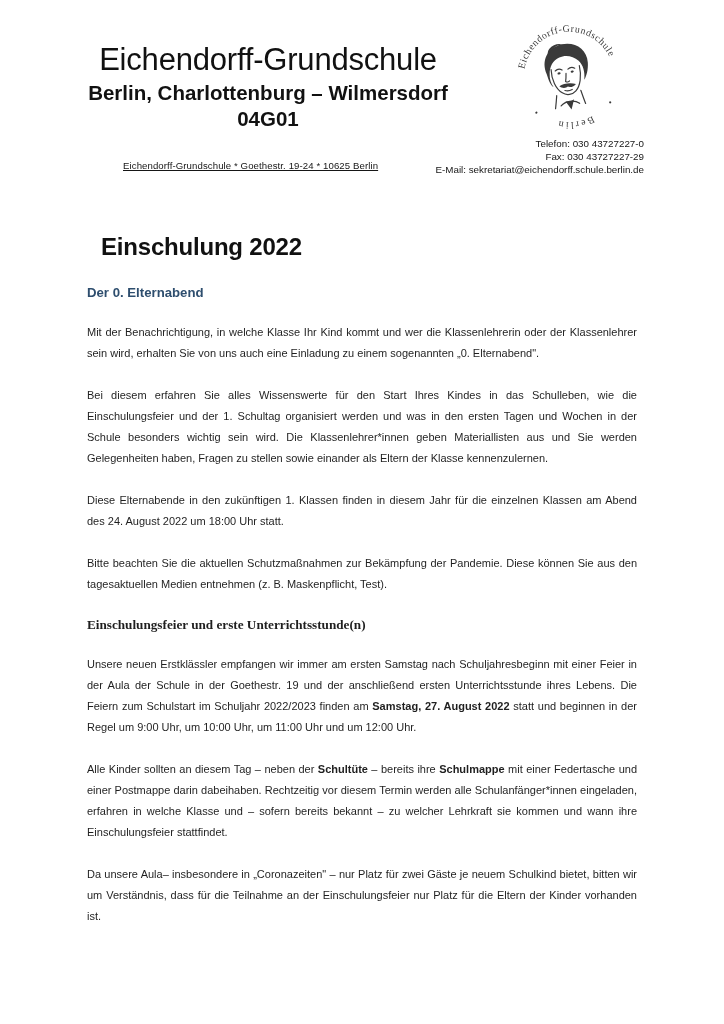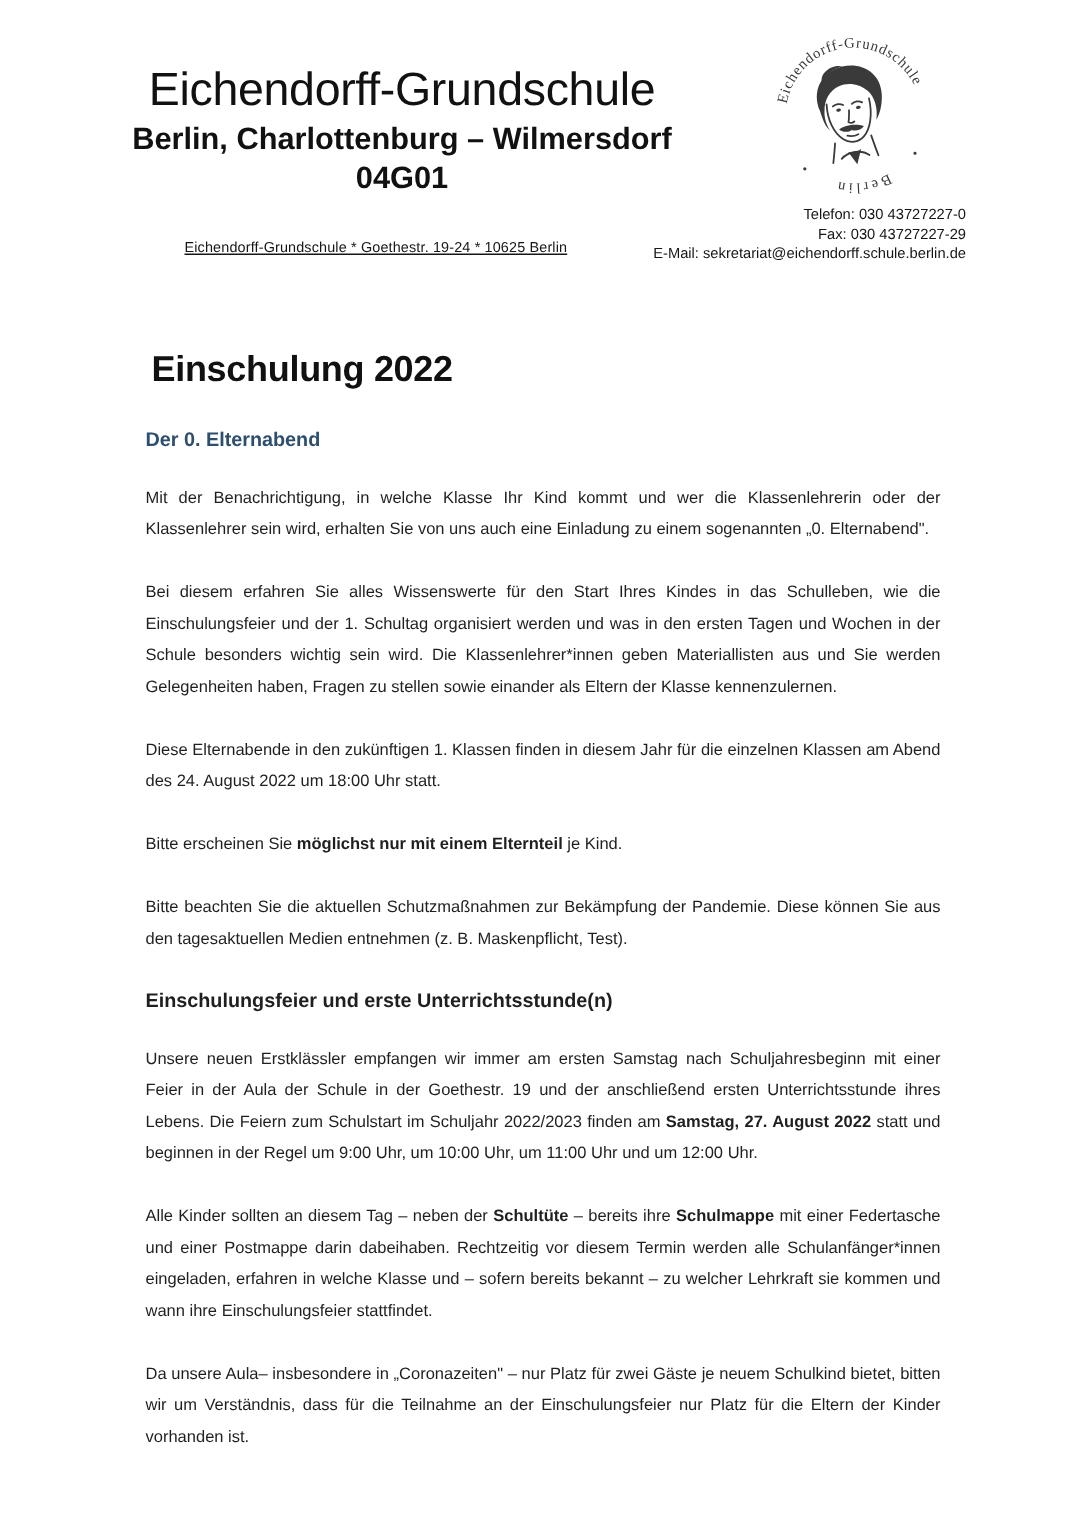--- a/index.html
+++ b/index.html
@@ -56,7 +56,7 @@
     margin:0 16px 23px;font-size:24px;font-weight:700;color:#111;
     letter-spacing:-0.2px;
   }
-  .blk{margin:0 12px 21px;}
+  .blk{margin:0 2px 21px;}
   .blk-subheading{
     font-size:13.2px;font-weight:700;color:var(--accent);line-height:1.3;
   }

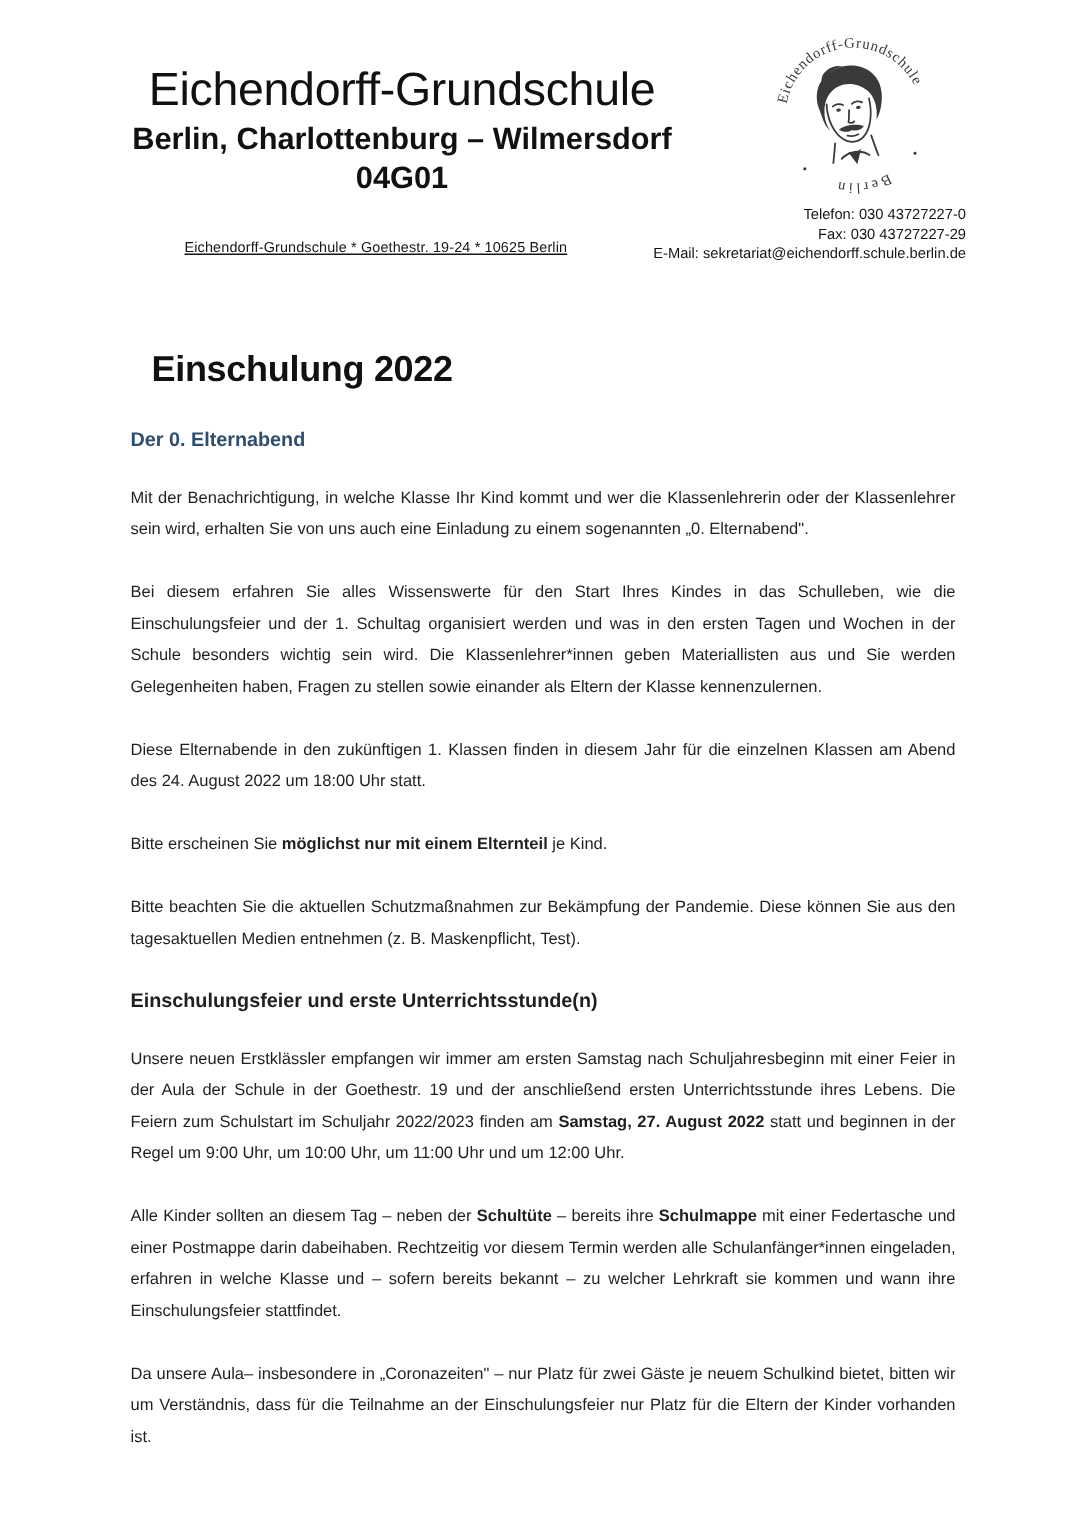--- a/index.html
+++ b/index.html
@@ -131,7 +131,6 @@
         <p class="blk blk-paragraph"><span>Mit der Benachrichtigung, in welche Klasse Ihr Kind kommt und wer die Klassenlehrerin oder der Klassenlehrer sein wird, erhalten Sie von uns auch eine Einladung zu einem sogenannten „0. Elternabend".</span></p>
         <p class="blk blk-paragraph"><span>Bei diesem erfahren Sie alles Wissenswerte für den Start Ihres Kindes in das Schulleben, wie die Einschulungsfeier und der 1. Schultag organisiert werden und was in den ersten Tagen und Wochen in der Schule besonders wichtig sein wird. Die Klassenlehrer*innen geben Materiallisten aus und Sie werden Gelegenheiten haben, Fragen zu stellen sowie einander als Eltern der Klasse kennenzulernen.</span></p>
         <p class="blk blk-paragraph"><span>Diese Elternabende in den zukünftigen 1. Klassen finden in diesem Jahr für die einzelnen Klassen am Abend des 24. August 2022 um 18:00 Uhr statt.</span></p>
-        <p class="blk blk-paragraph"><span>Bitte erscheinen Sie </span><b>möglichst nur mit einem Elternteil</b><span> je Kind.</span></p>
         <p class="blk blk-paragraph"><span>Bitte beachten Sie die aktuellen Schutzmaßnahmen zur Bekämpfung der Pandemie. Diese können Sie aus den tagesaktuellen Medien entnehmen (z. B. Maskenpflicht, Test).</span></p>
         <h3 class="blk blk-bold-heading"><b>Einschulungsfeier und erste Unterrichtsstunde(n)</b></h3>
         <p class="blk blk-paragraph"><span>Unsere neuen Erstklässler empfangen wir immer am ersten Samstag nach Schuljahresbeginn mit einer Feier in der Aula der Schule in der Goethestr. 19 und der anschließend ersten Unterrichtsstunde ihres Lebens. Die Feiern zum Schulstart im Schuljahr 2022/2023 finden am </span><b>Samstag, 27. August 2022</b><span> statt und beginnen in der Regel um 9:00 Uhr, um 10:00 Uhr, um 11:00 Uhr und um 12:00 Uhr.</span></p>

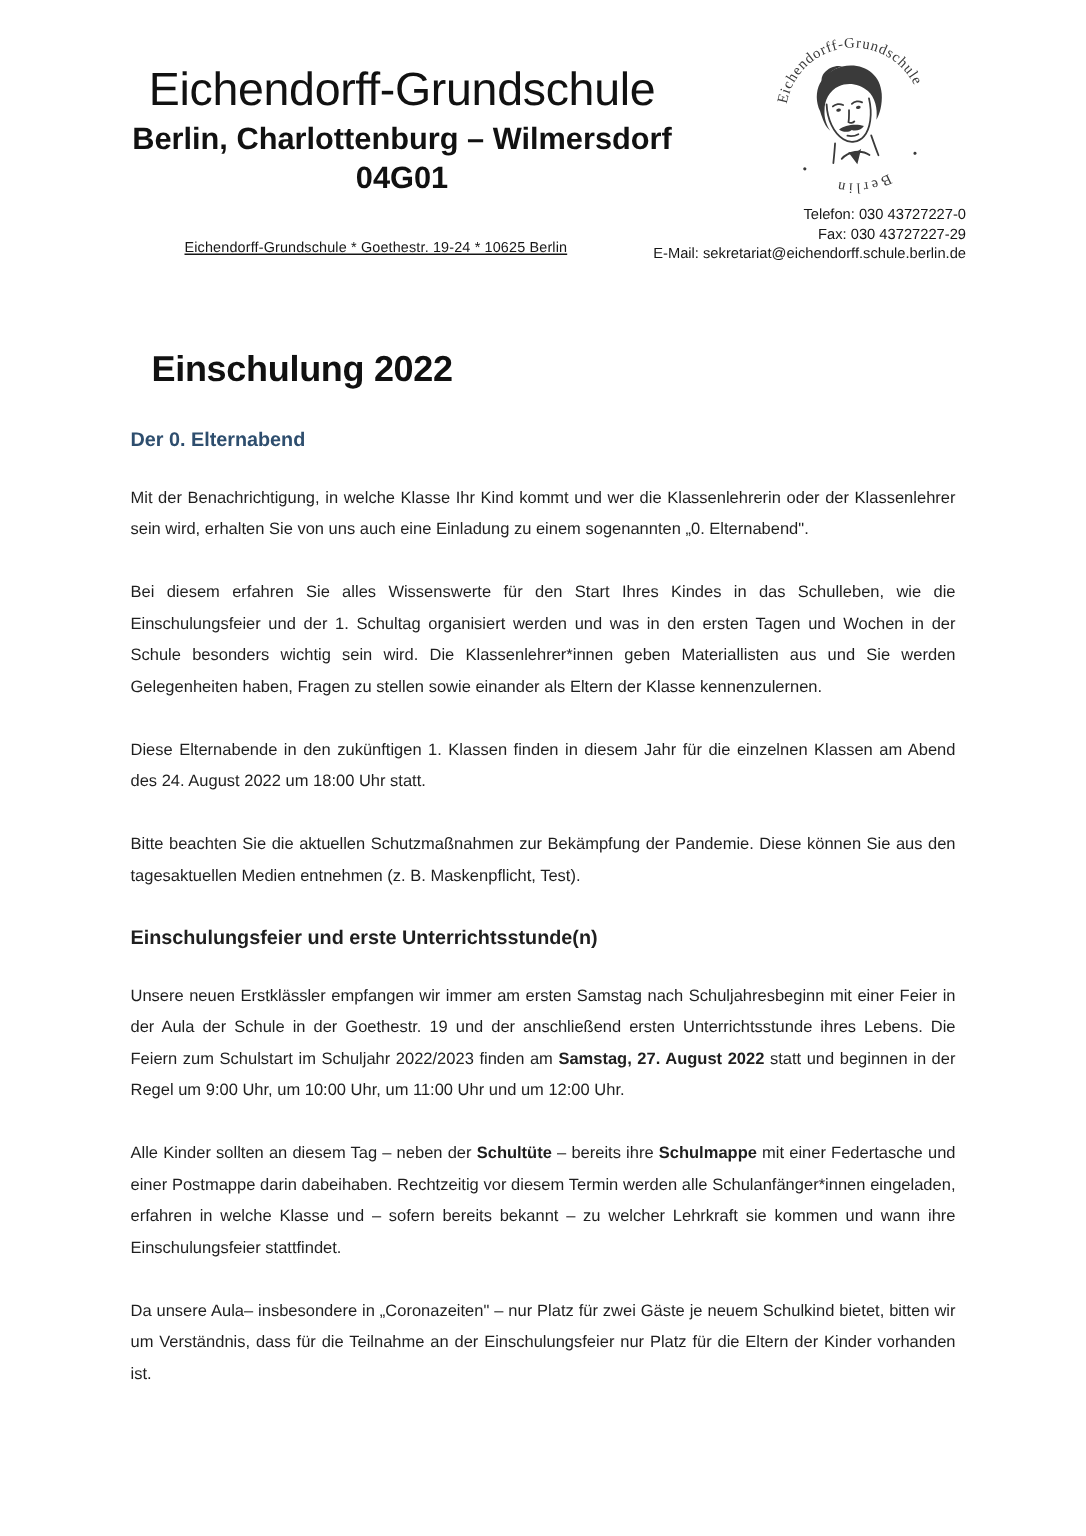--- a/index.html
+++ b/index.html
@@ -61,7 +61,7 @@
     font-size:13.2px;font-weight:700;color:var(--accent);line-height:1.3;
   }
   .blk-bold-heading{
-    font-size:13.2px;font-weight:700;color:var(--ink);line-height:1.3;
+    font-size:13.2px;font-weight:700;color:var(--ink);line-height:1.3;font-family:Liberation Serif, serif;
   }
   p.blk-paragraph{
     font-size:11px;line-height:21px;text-align:justify;

